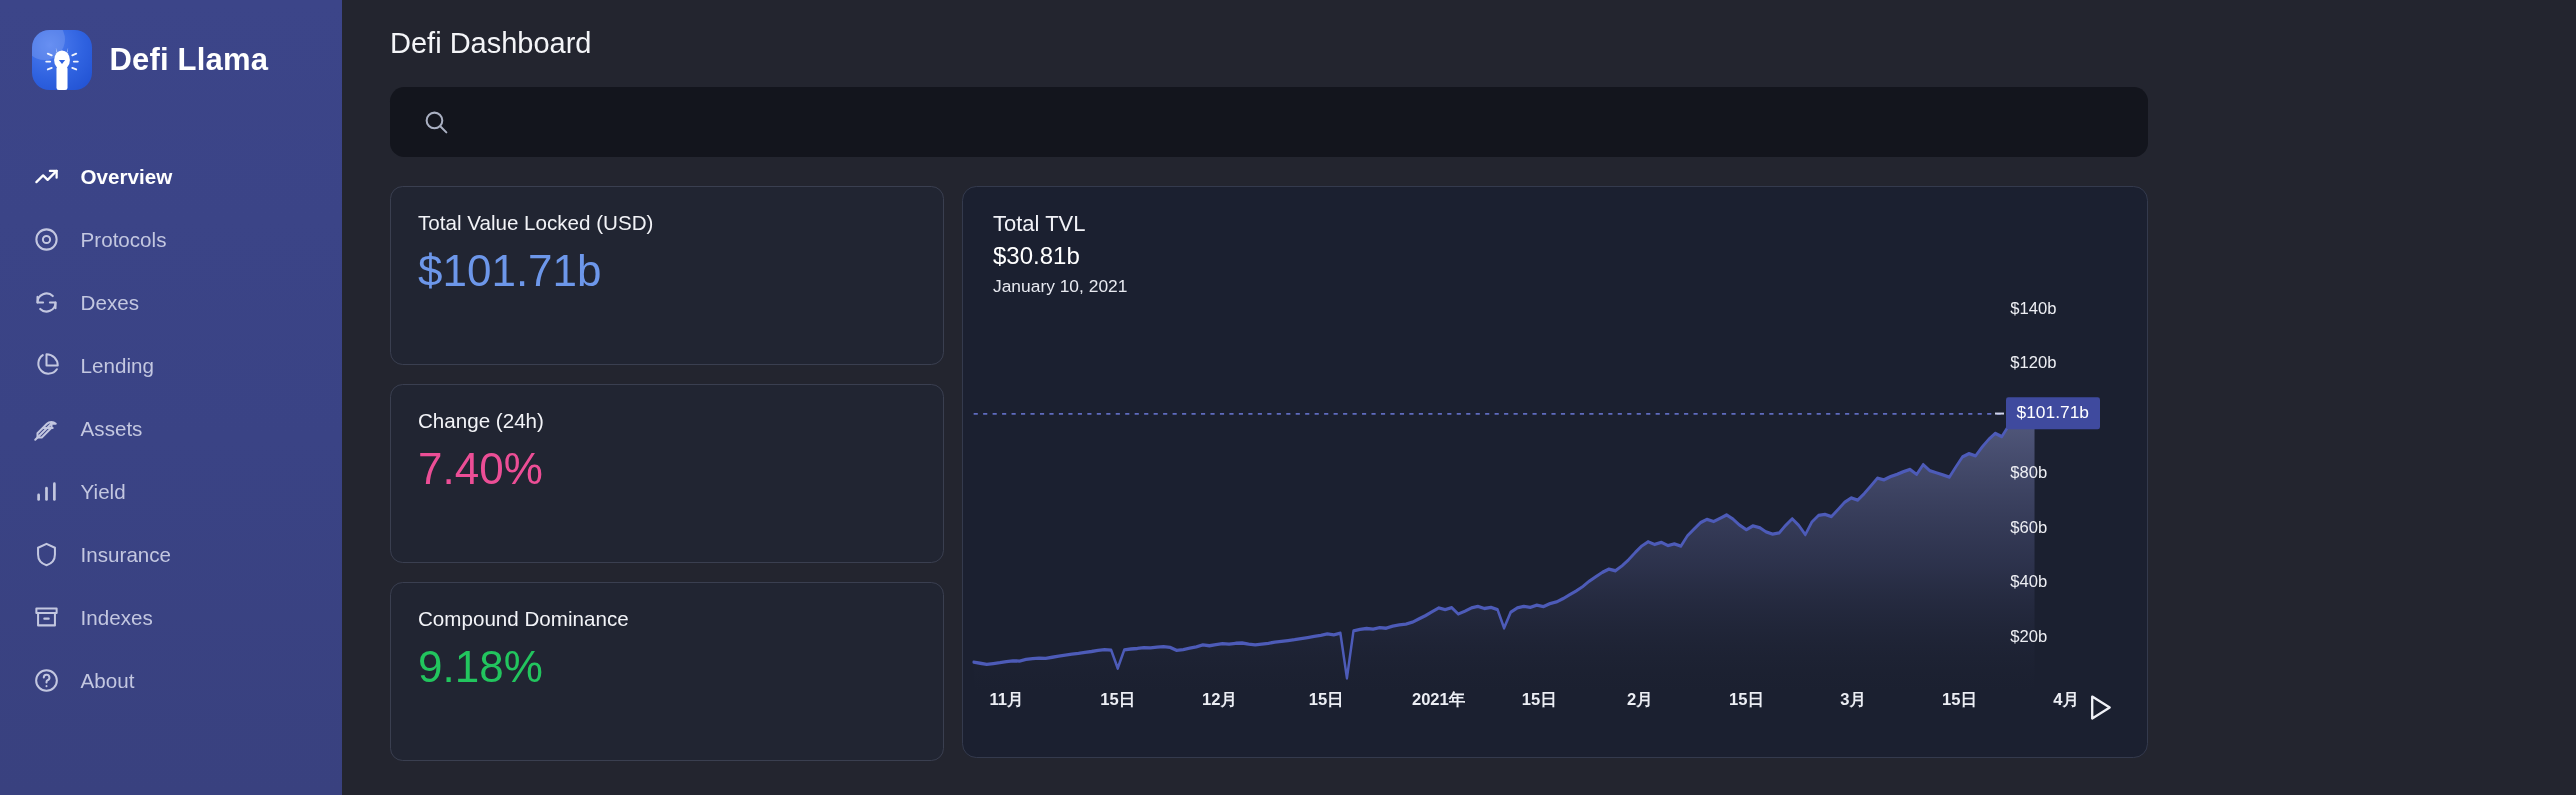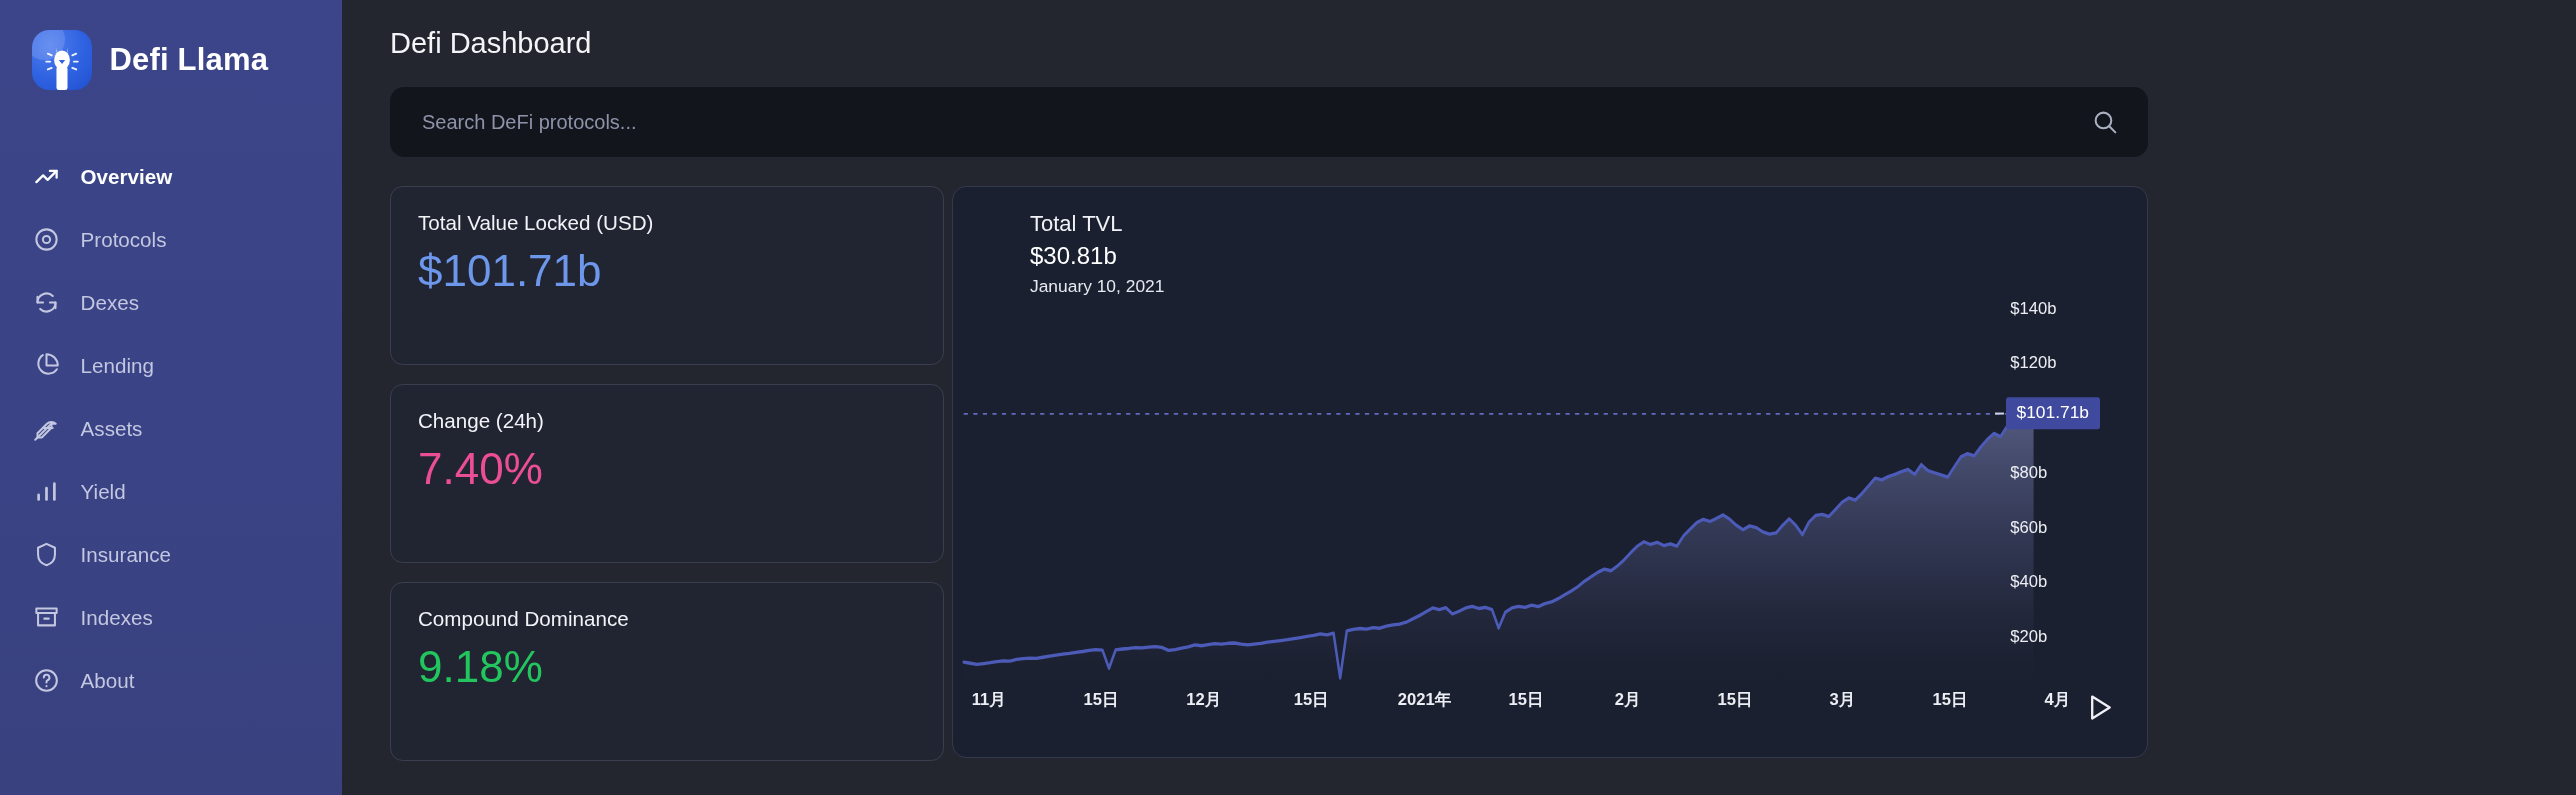--- a/index.html
+++ b/index.html
@@ -244,7 +244,6 @@
     <h1 class="page-title">Defi Dashboard</h1>
 
     <div class="searchbar">
-      <input type="text" placeholder="Search DeFi protocols..." style="">
       <span class="search-icon">
         <svg width="28.5" height="28.5" viewBox="0 0 24 24" fill="none" stroke="#aab0c2" stroke-width="1.7" stroke-linecap="round">
             <circle cx="10.5" cy="10.5" r="6.6"></circle>

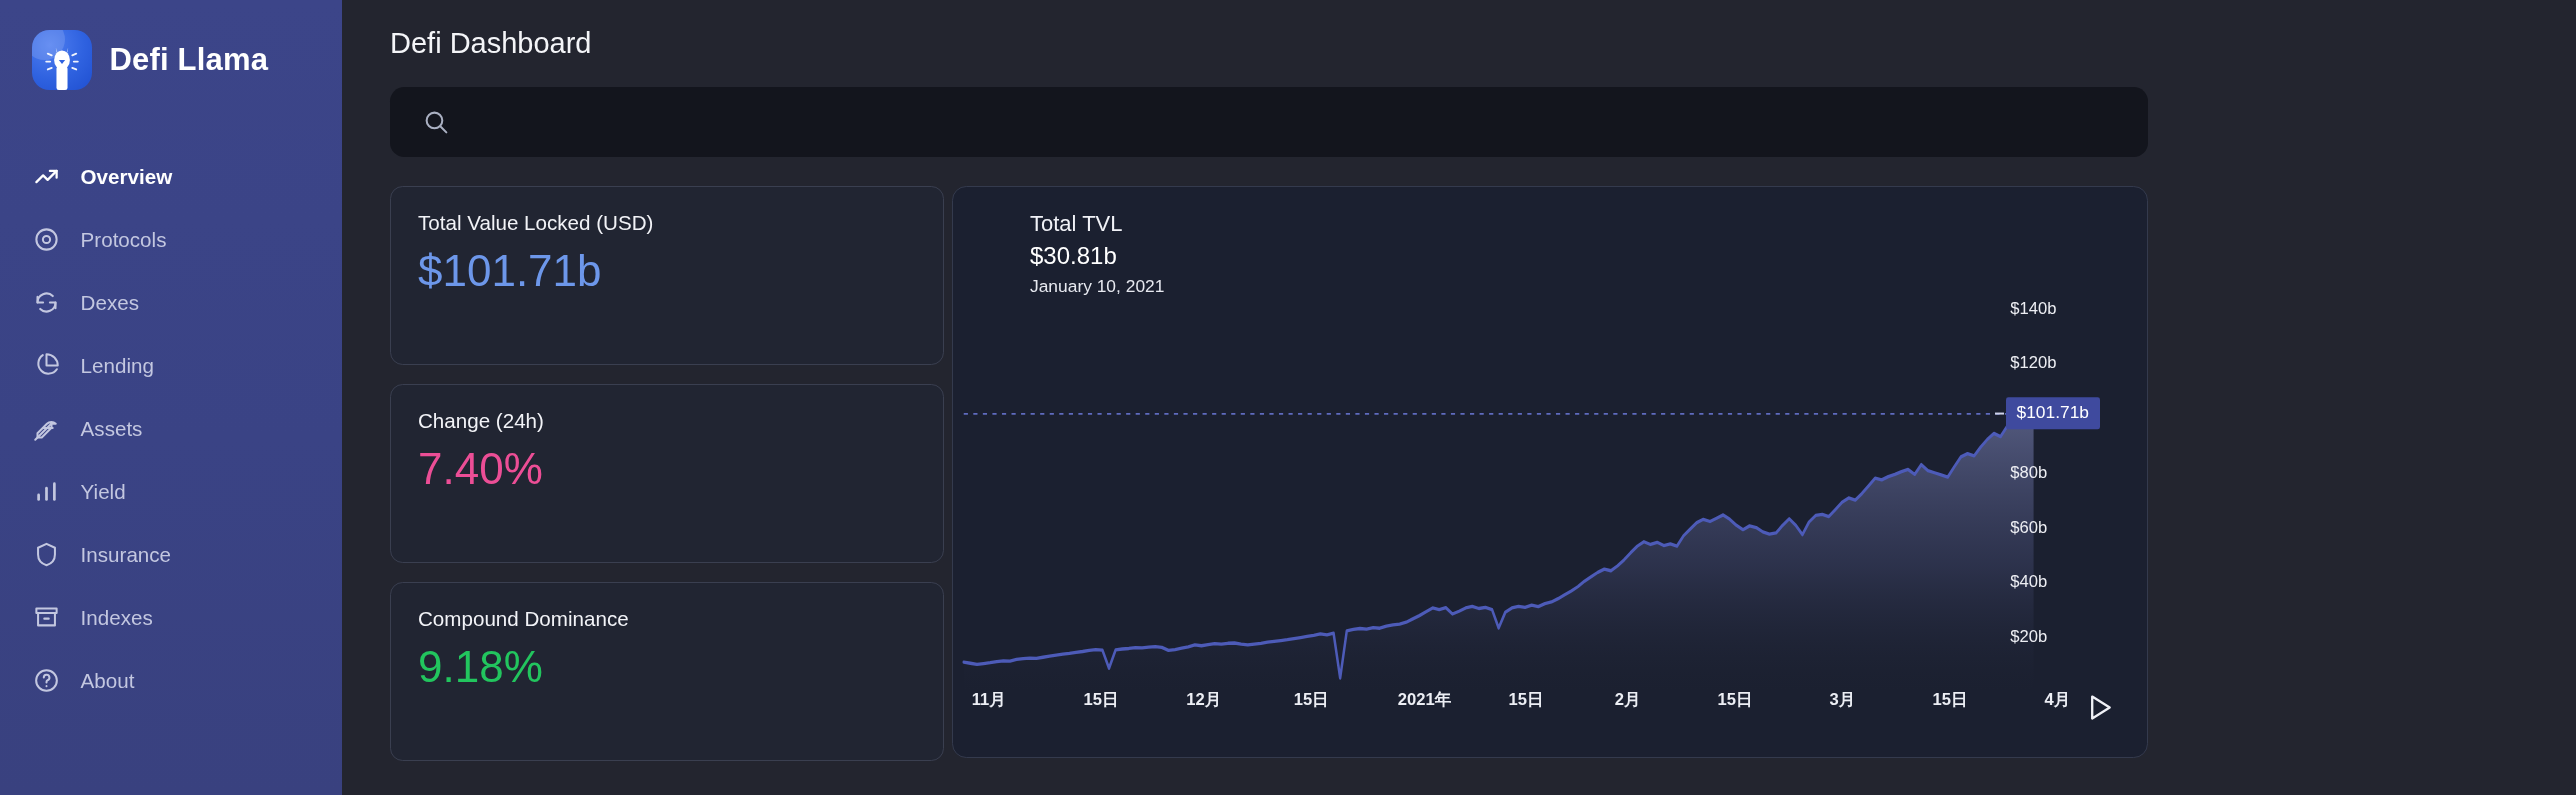--- a/index.html
+++ b/index.html
@@ -59,7 +59,7 @@
   .searchbar input::placeholder { color: #8d93a8; }
   .search-icon { width: 28.5px; height: 28.5px; flex: 0 0 28.5px; }
 
-  .content { display: flex; gap: 8px; align-items: flex-start; }
+  .content { display: flex; gap: 18px; align-items: flex-start; }
 
   
   .stats { width: 554px; flex: 0 0 554px; display: flex; flex-direction: column; gap: 19px; }

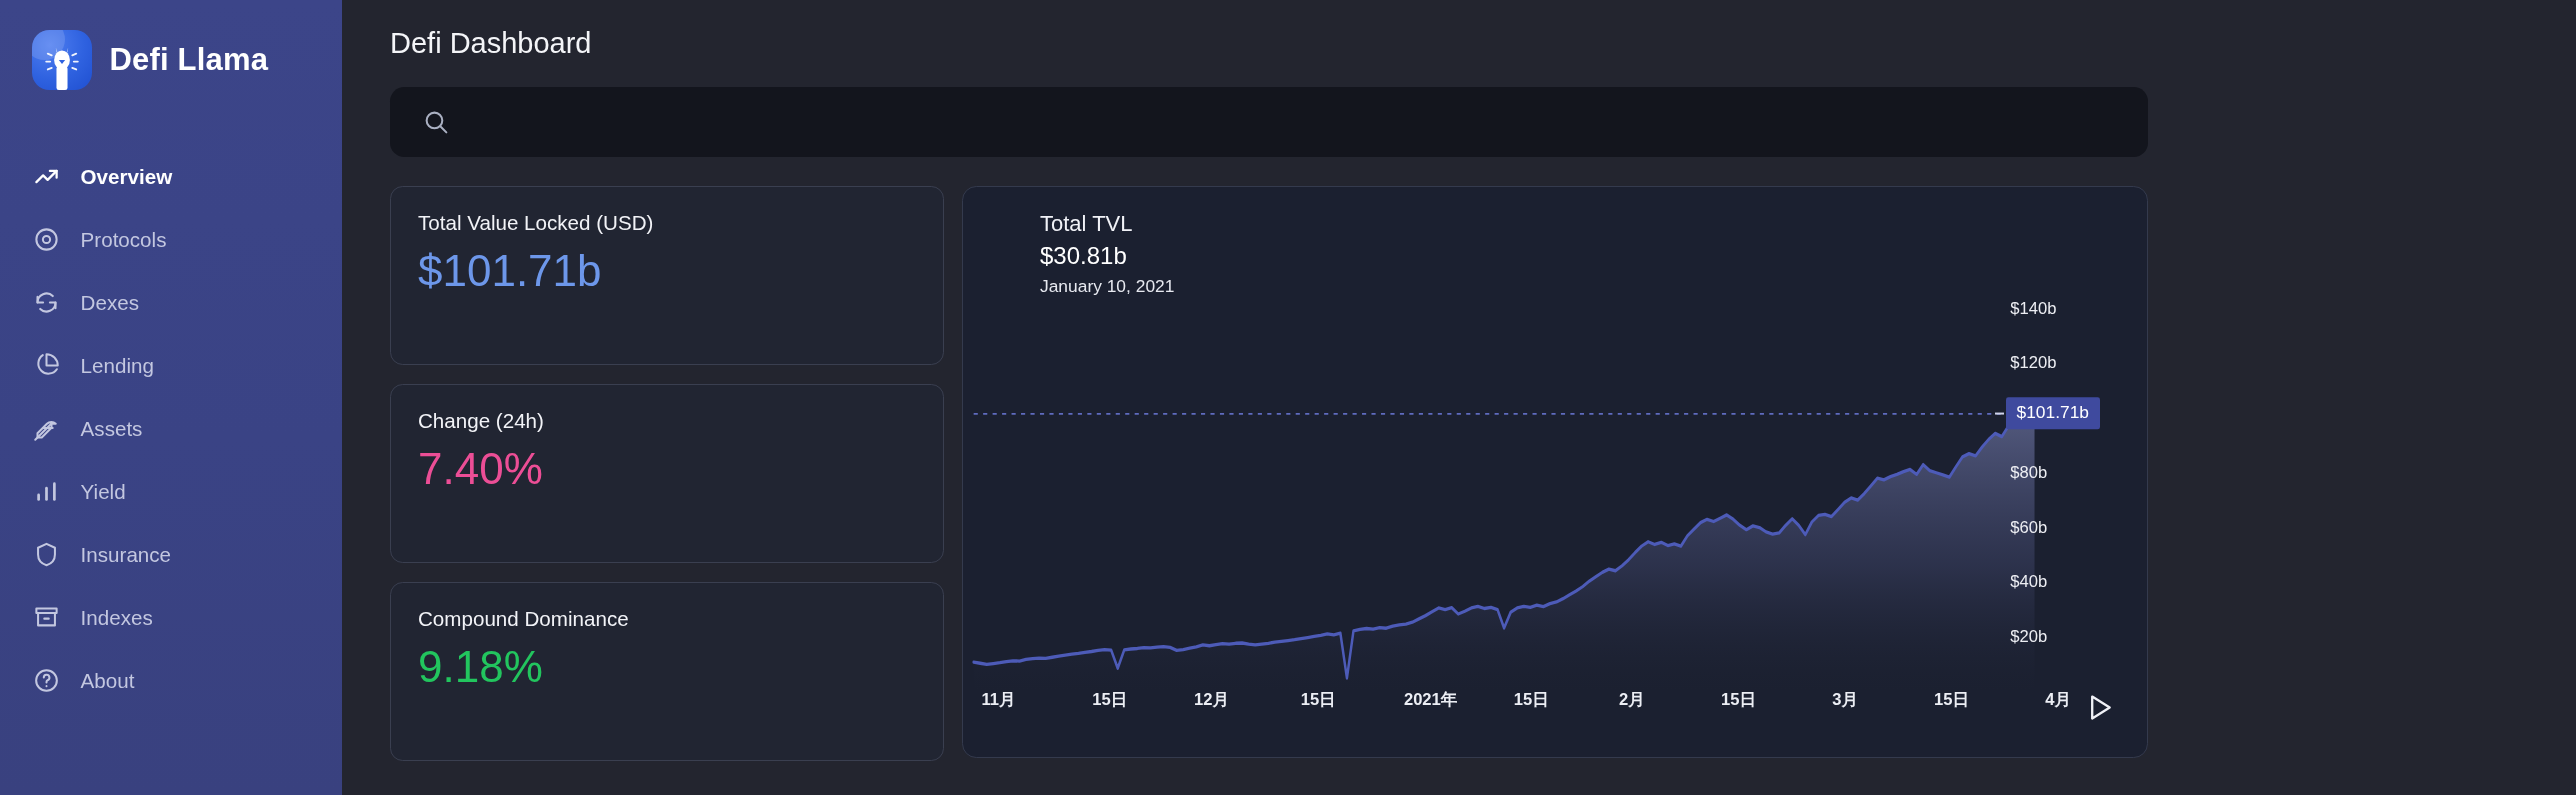--- a/index.html
+++ b/index.html
@@ -76,7 +76,7 @@
     border: 0.8px solid #343a4d; border-radius: 14.3px;
     height: 572px; position: relative; overflow: hidden;
   }
-  .chart-head { position: absolute; left: 30px; top: 24px; z-index: 4; margin-left: 47px; }
+  .chart-head { position: absolute; left: 30px; top: 24px; z-index: 4; }
   .chart-head .t1 { color: #f1f2f7; font-size: 22px; margin-bottom: 5.5px; }
   .chart-head .t2 { color: #ffffff; font-size: 24px; font-weight: 400; margin-bottom: 5.5px; }
   .chart-head .t3 { color: #e7e9f0; font-size: 17.4px; }

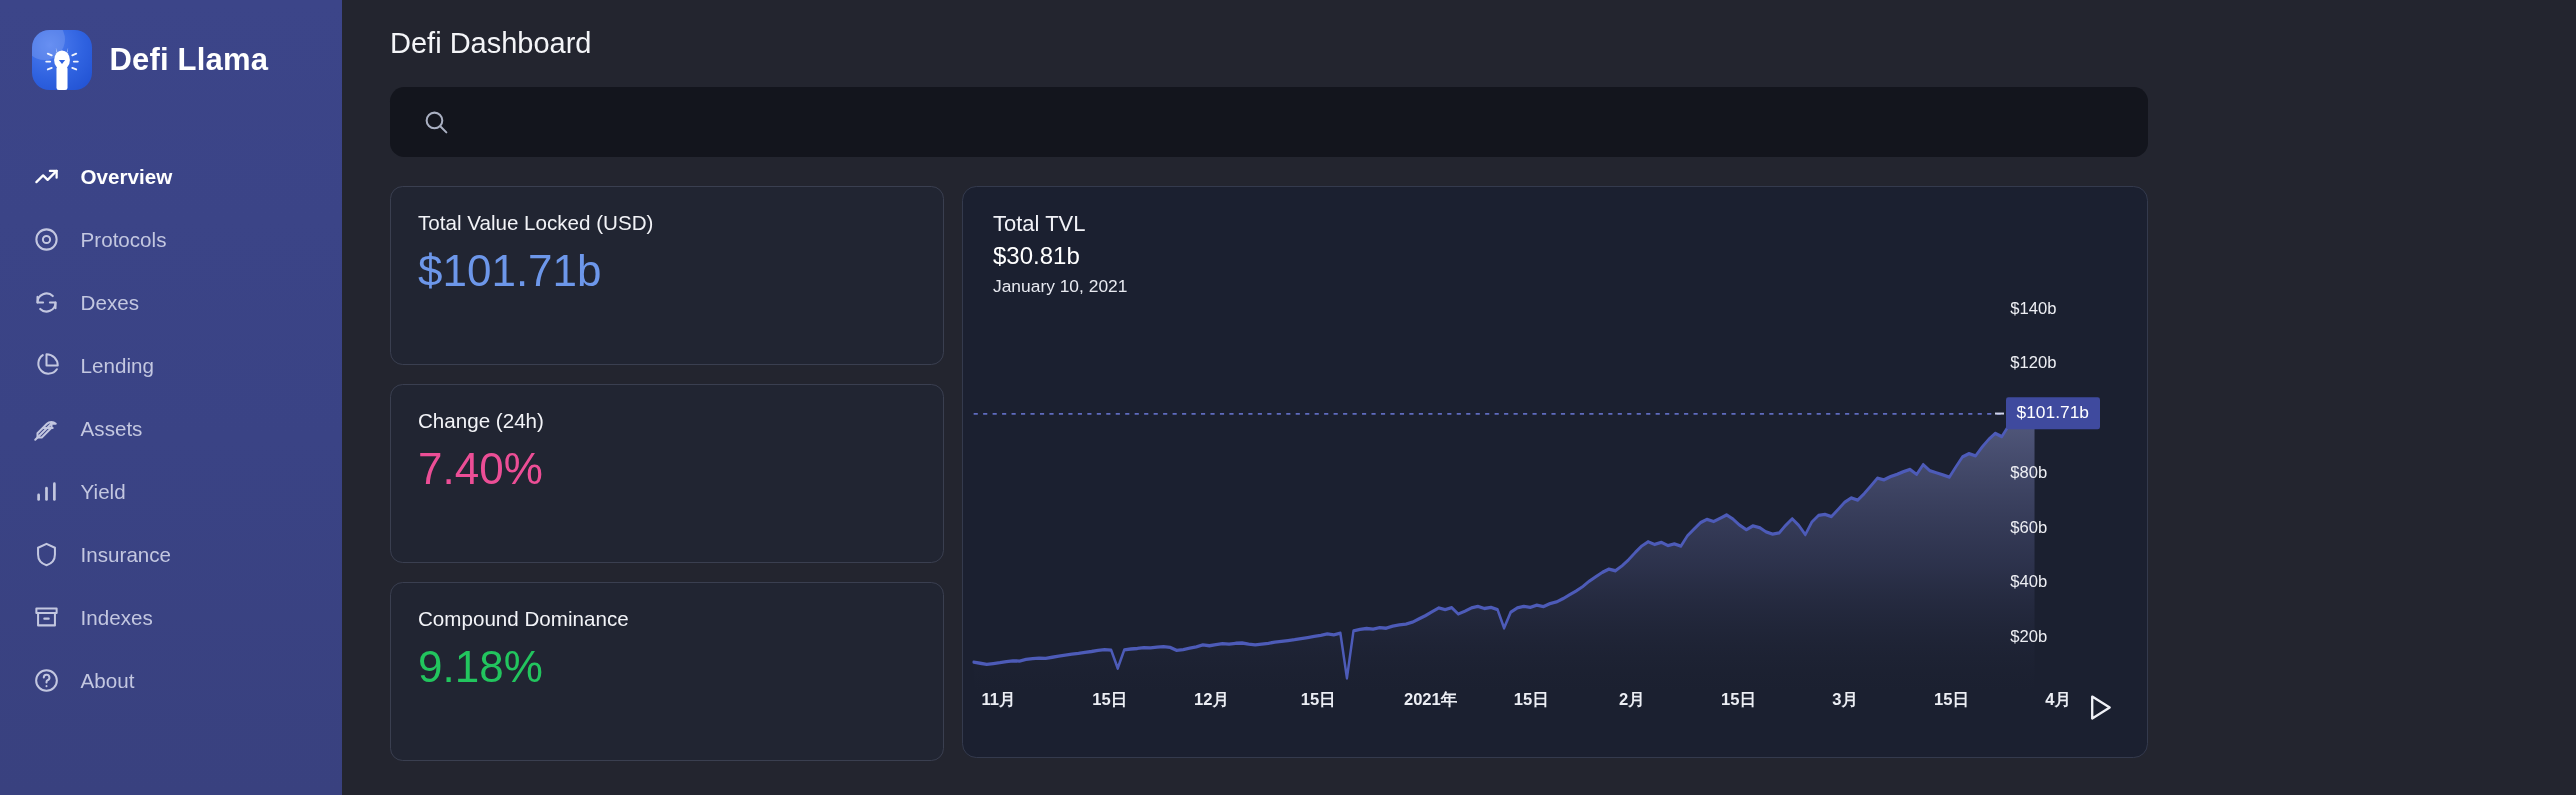--- a/index.html
+++ b/index.html
@@ -100,7 +100,7 @@
     position: absolute; left: -11px; top: 50%; width: 9.5px; height: 1.6px;
     background: #cfd3ea; transform: translateY(-50%);
   }
-  .xaxis { position: absolute; left: 0; bottom: 44px; width: 100%; height: 24px; z-index: 5; }
+  .xaxis { position: absolute; left: 8px; bottom: 44px; width: 100%; height: 24px; z-index: 5; }
   .xtick {
     position: absolute; color: #eceef4; font-size: 16.6px; font-weight: 600;
     transform: translateX(-50%); white-space: nowrap;

